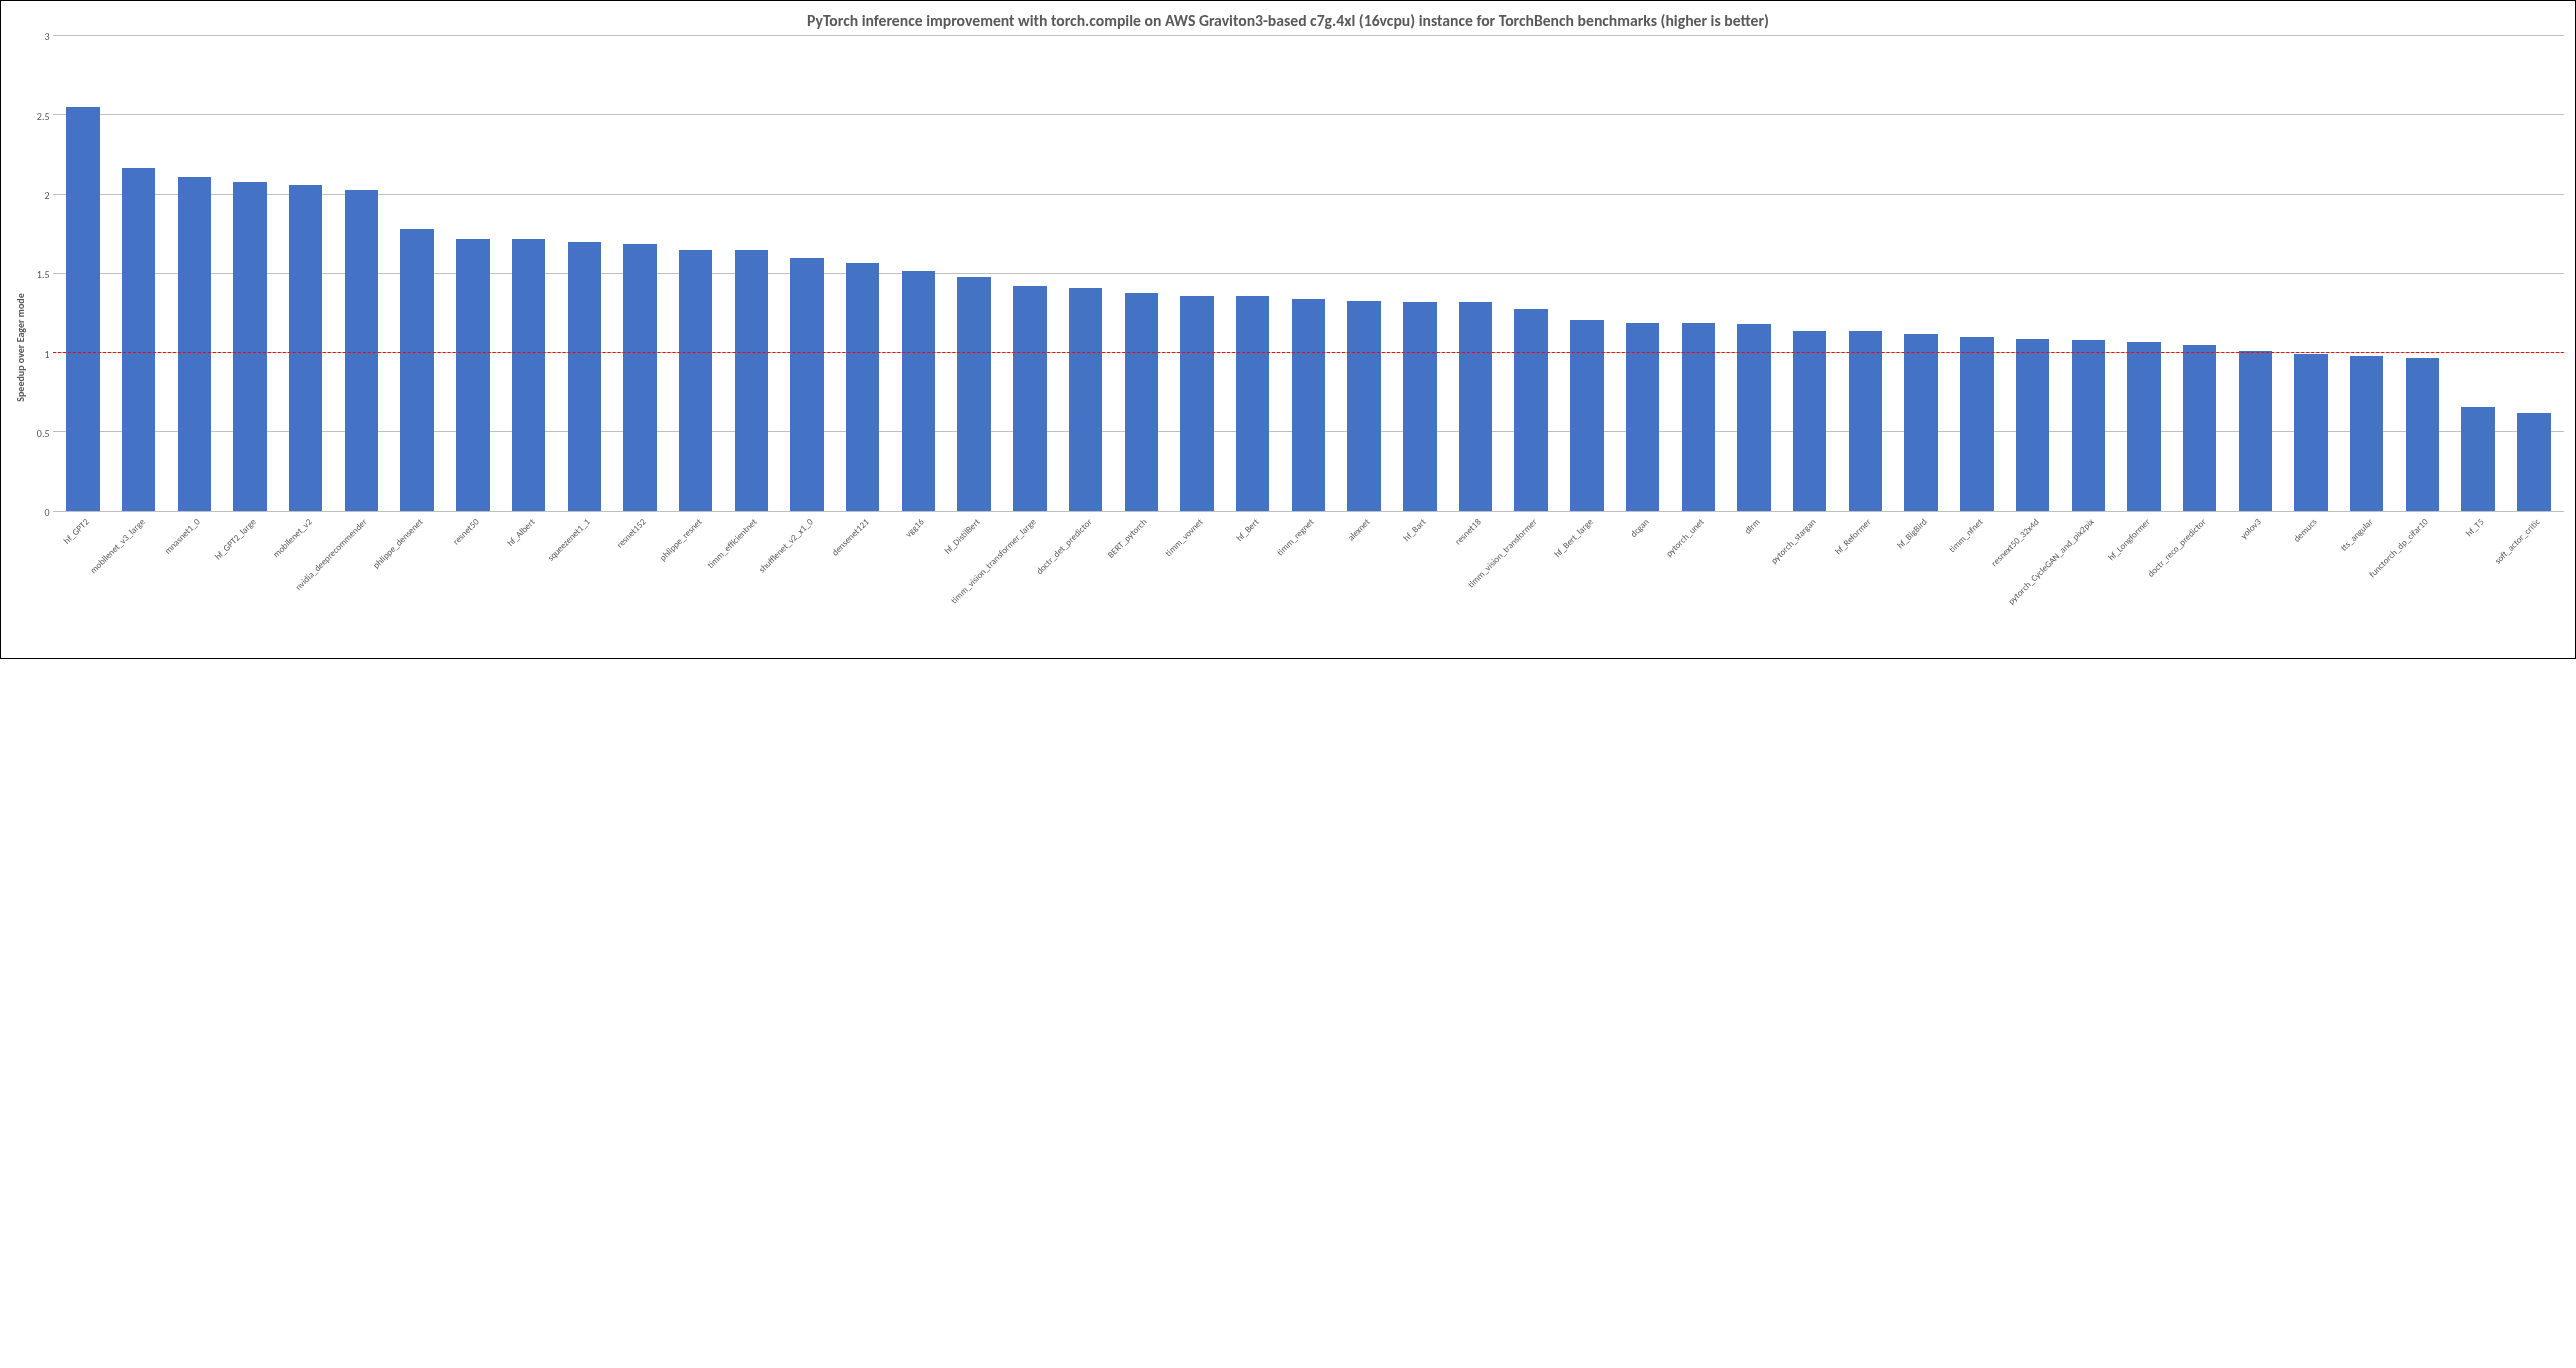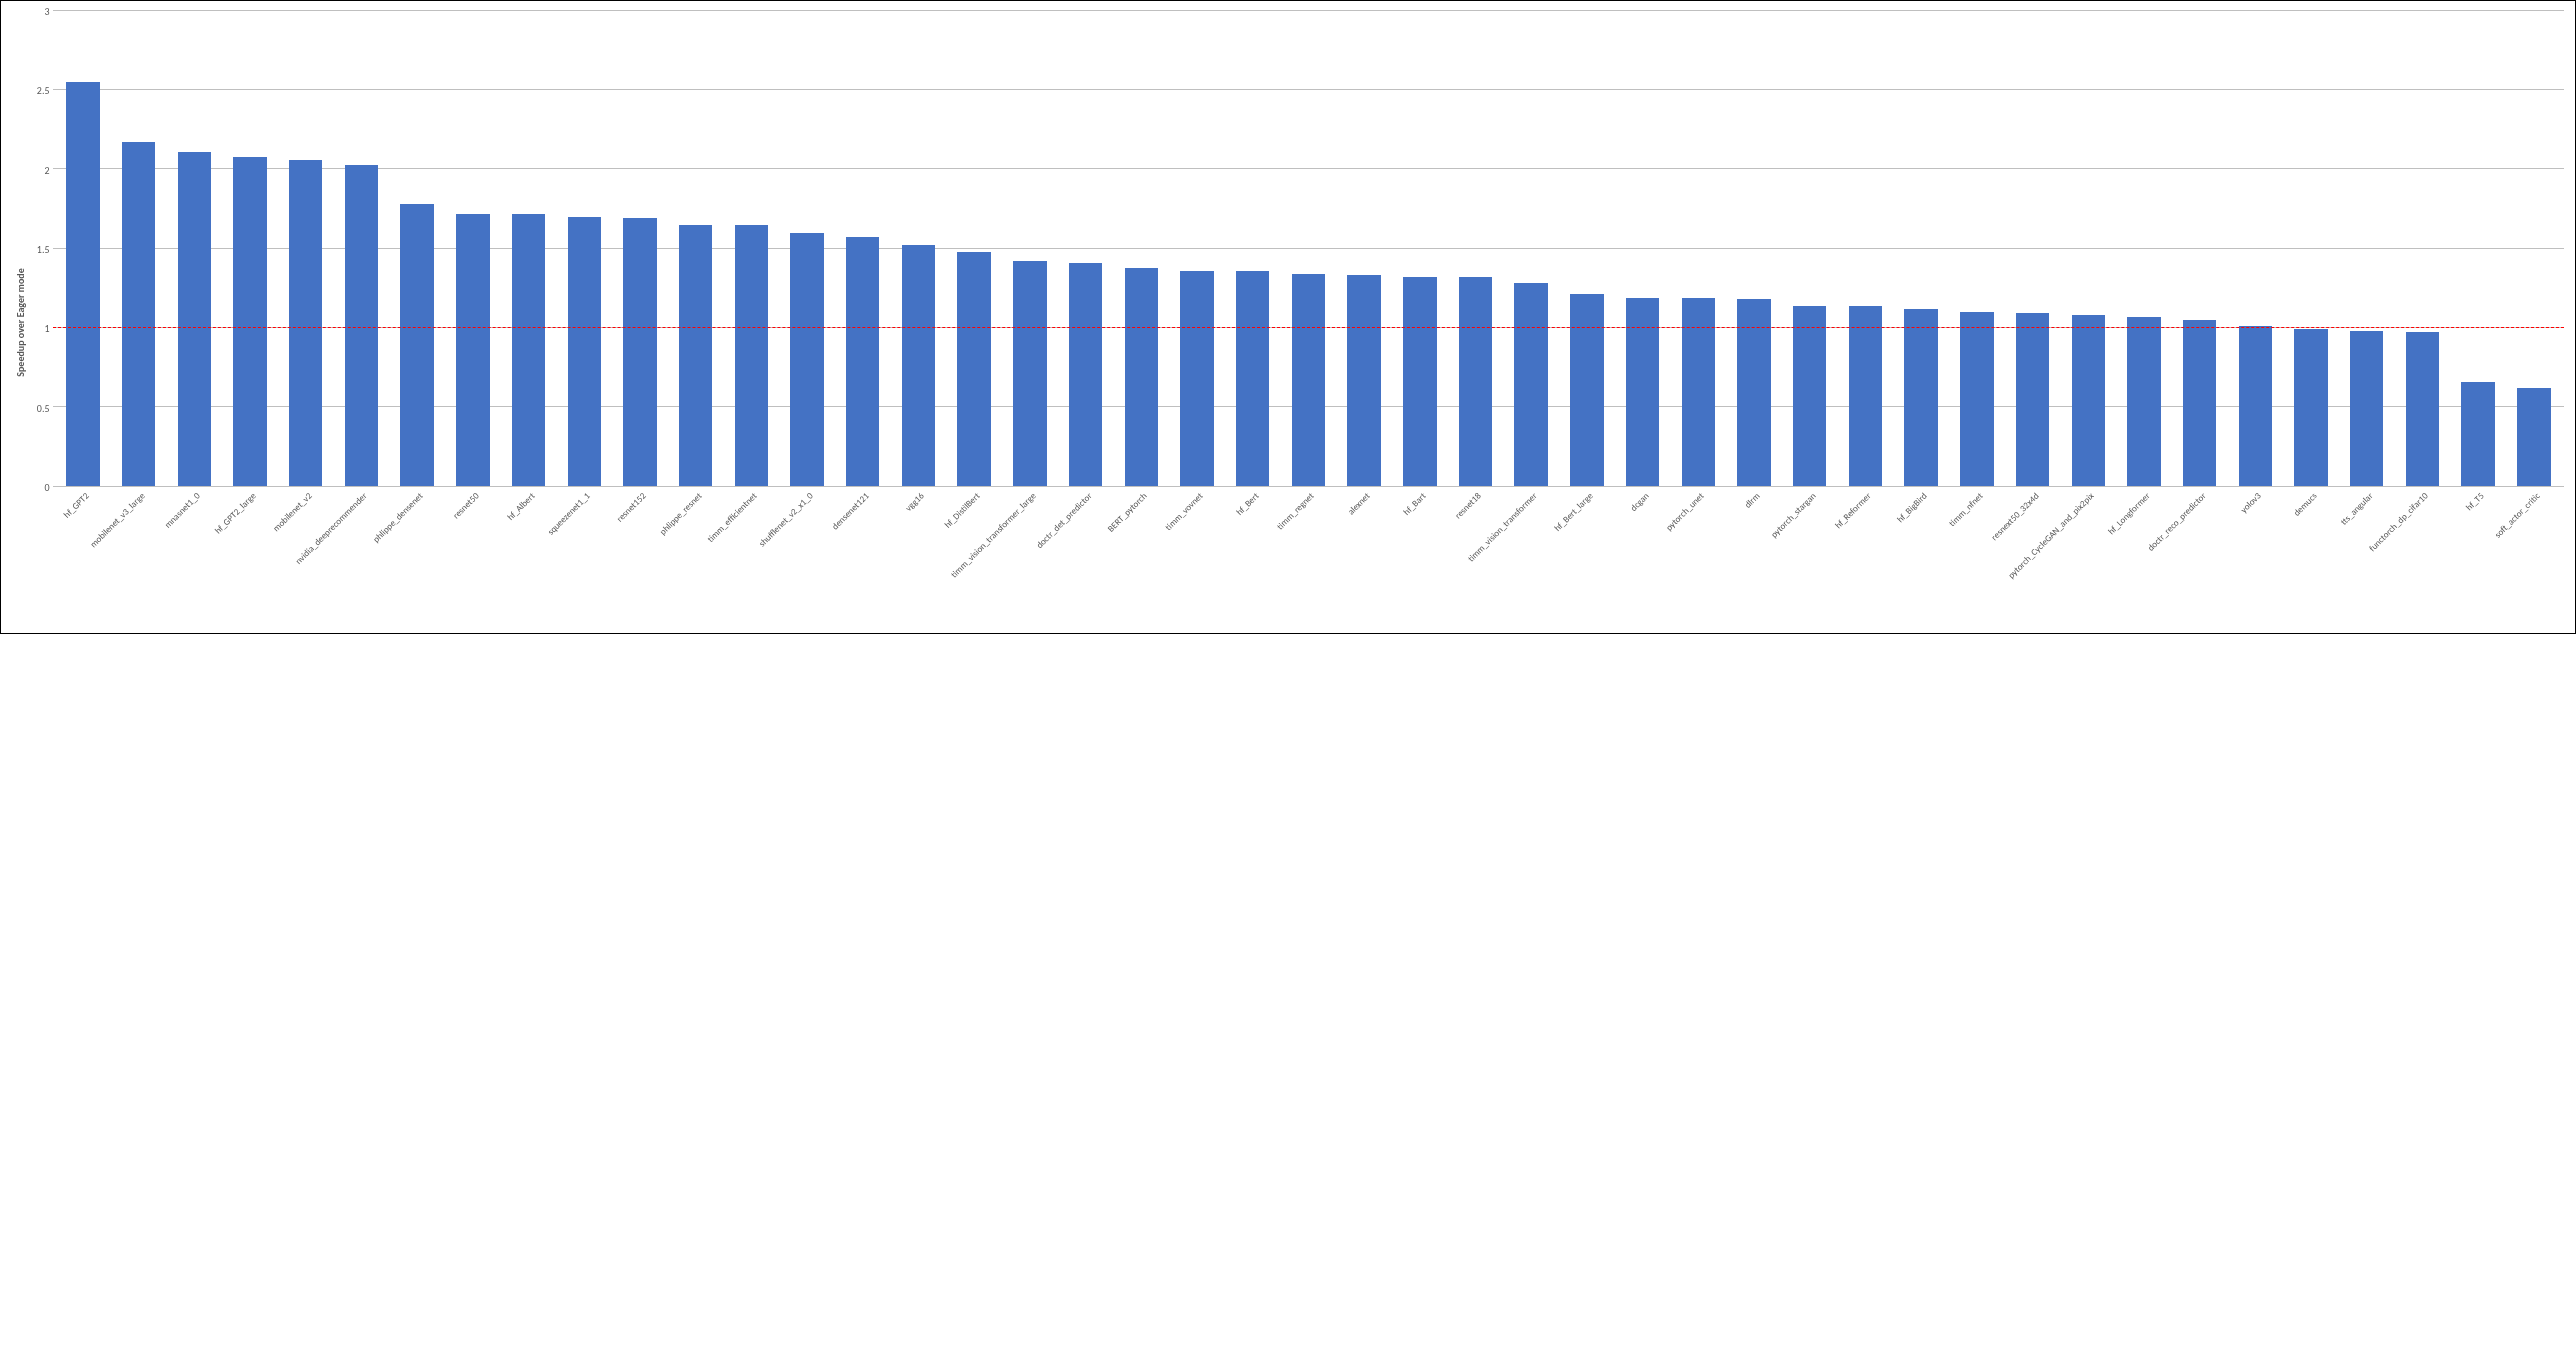--- a/index.html
+++ b/index.html
@@ -132,6 +132,8 @@
 <body>
 
 <div class="outer">
+  <div class="title">PyTorch inference improvement with torch.compile on AWS Graviton3-based c7g.4xl (16vcpu) instance for TorchBench benchmarks
+(higher is better)</div>
 
   <div class="chart-wrap">
     <div class="ylabel-wrap">

